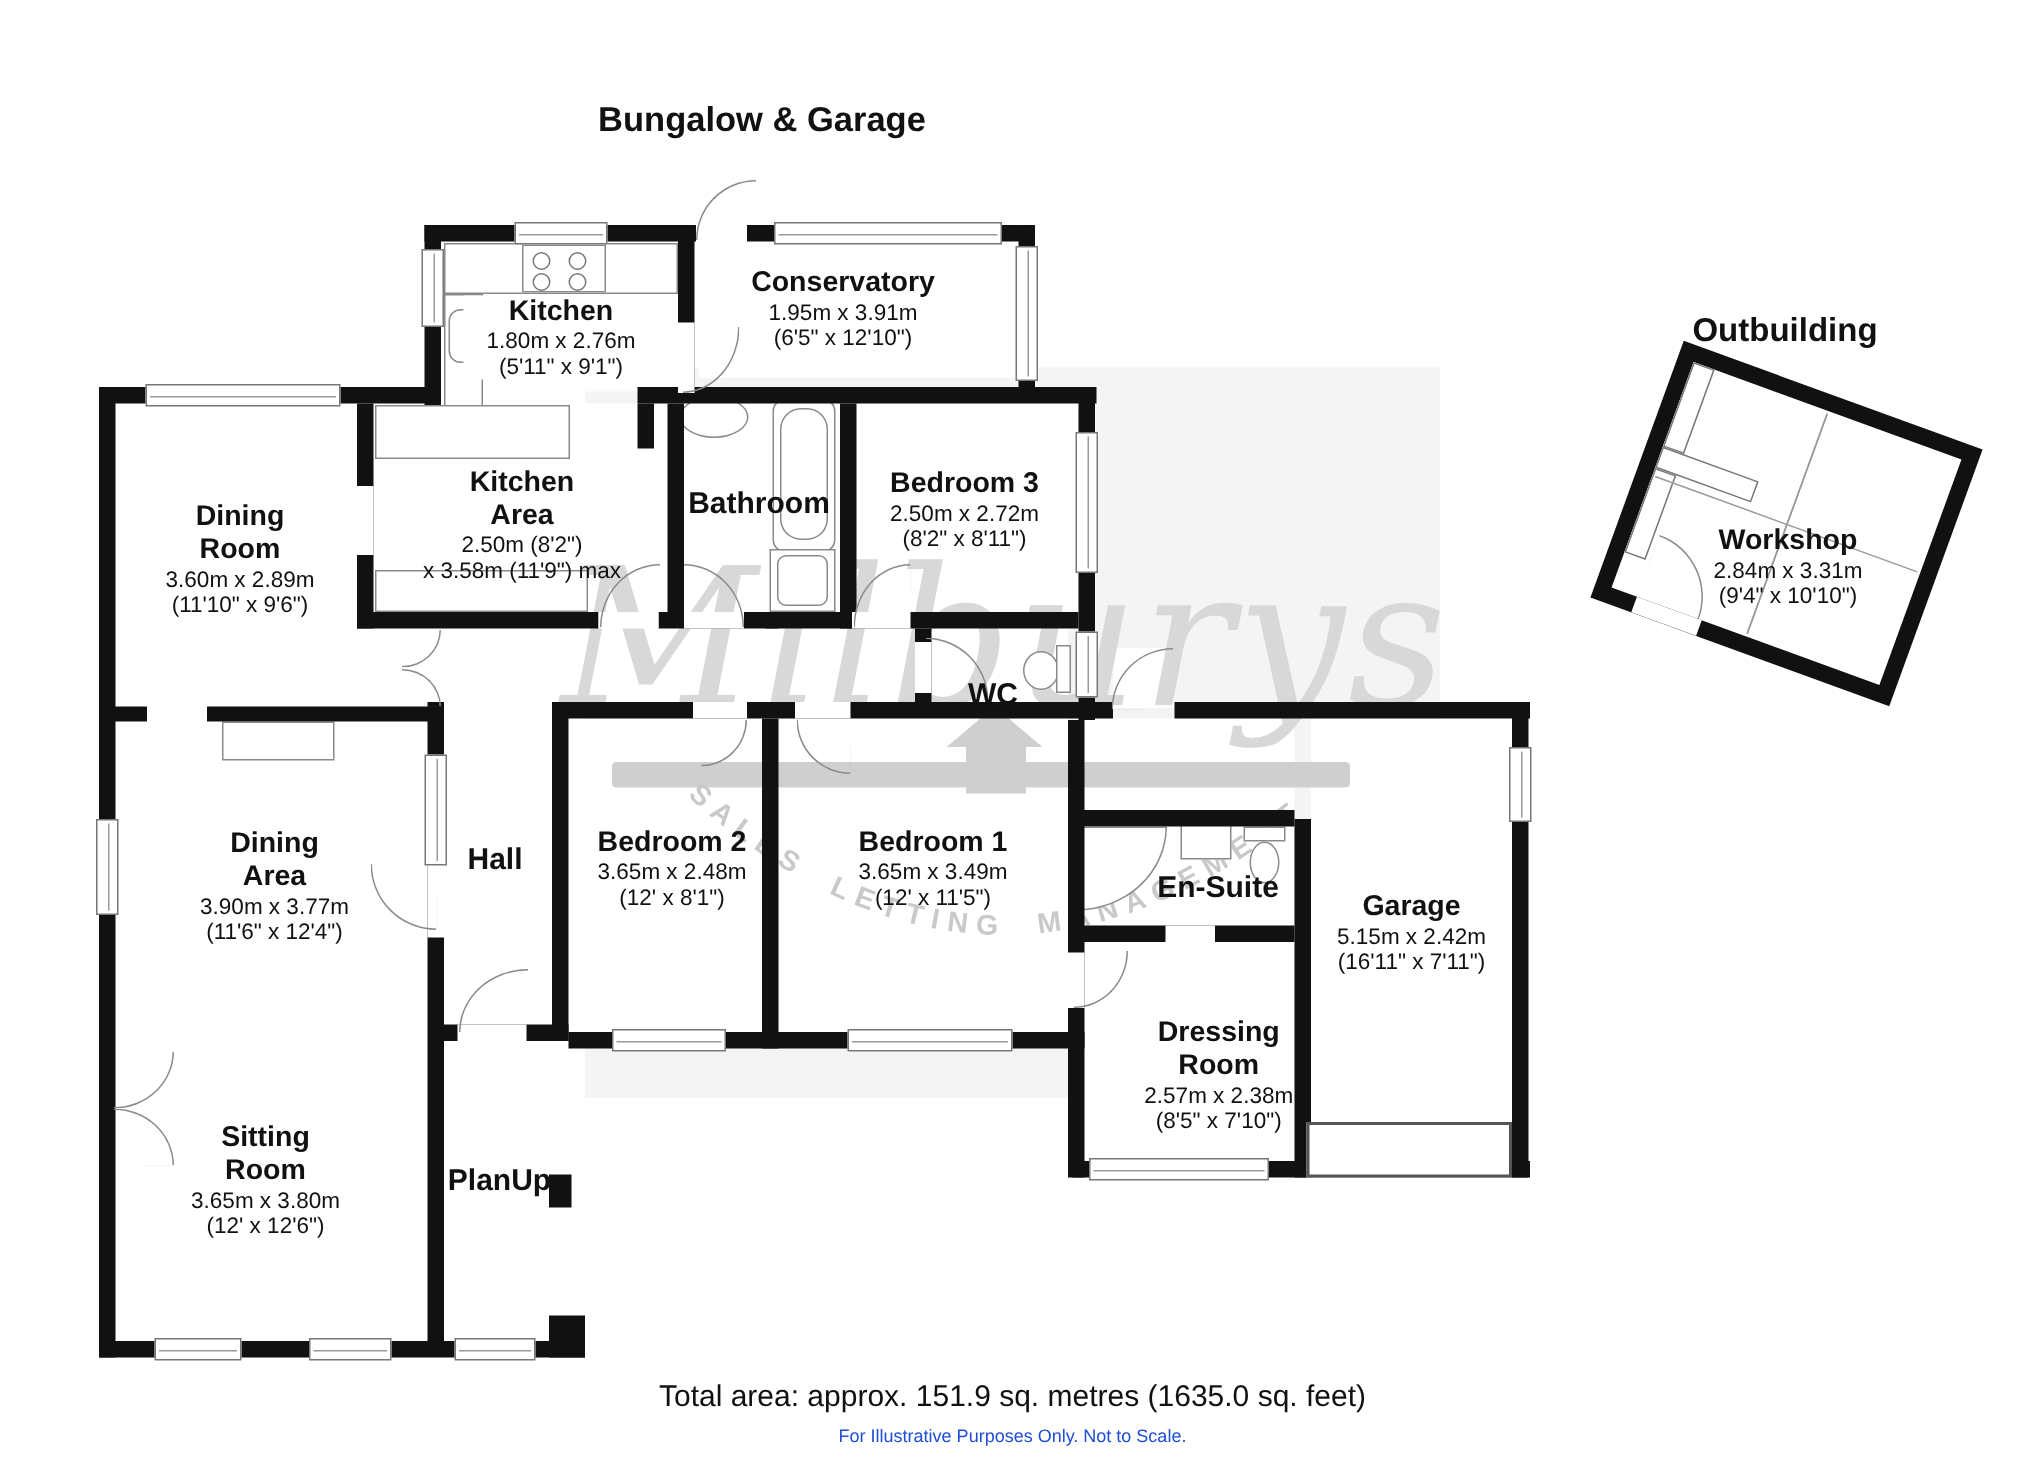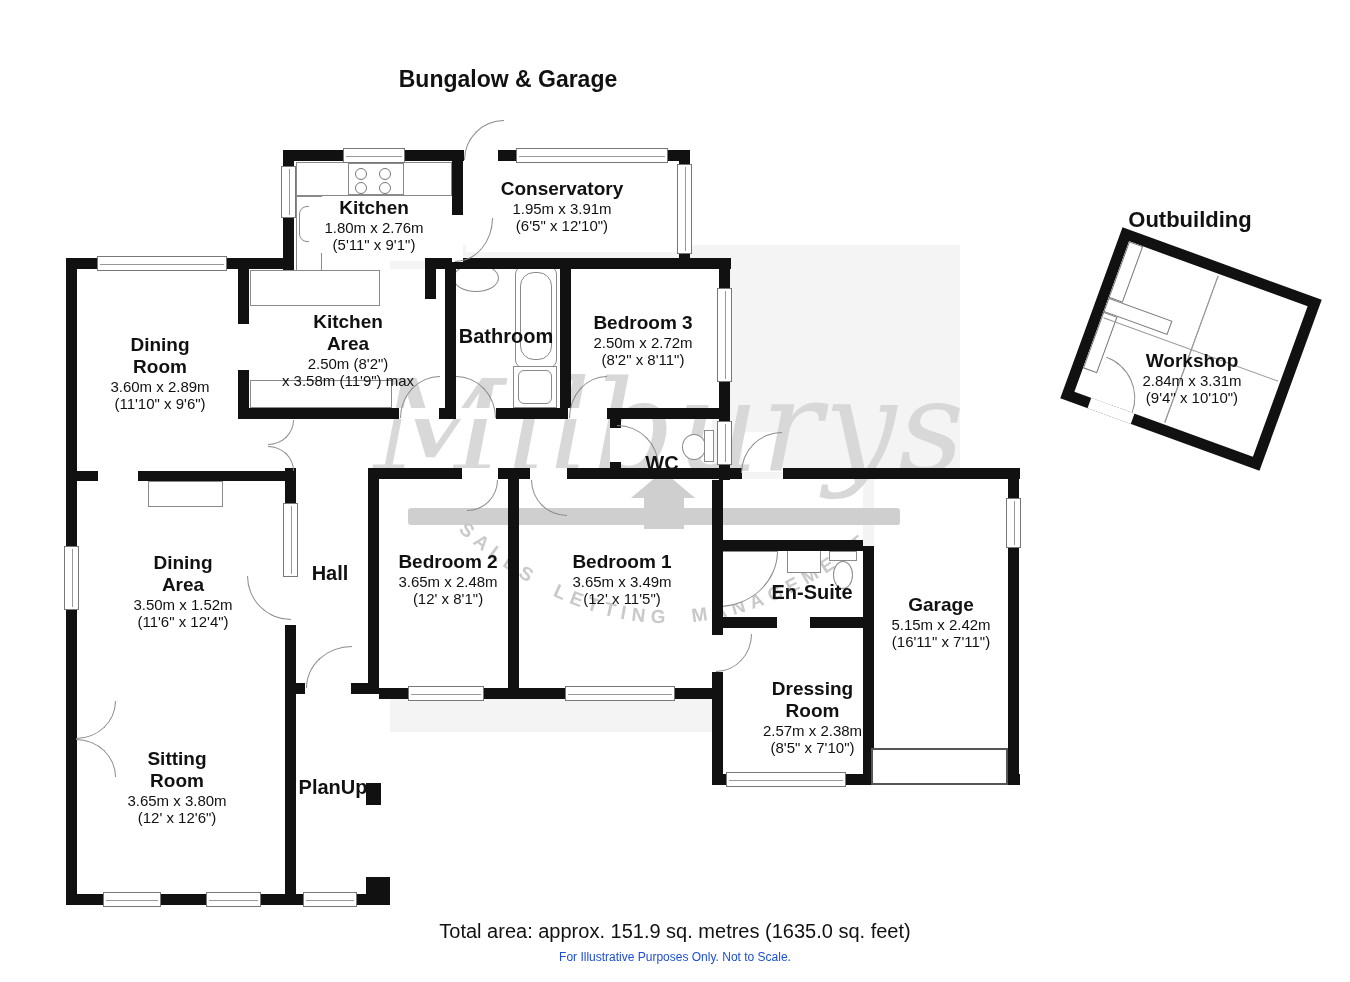--- a/index.html
+++ b/index.html
@@ -229,7 +229,7 @@
   <div class="lbl" style="left:113px;top:552px;width:140px;">
     <span class="rname">Dining
 Area</span>
-    <span class="rdim">3.50m x 1.52m</span>
+    <span class="rdim">3.90m x 3.77m</span>
     <span class="rdim">(11'6" x 12'4")</span>
   </div>
   <div class="lbl" style="left:290px;top:562px;width:80px;">

